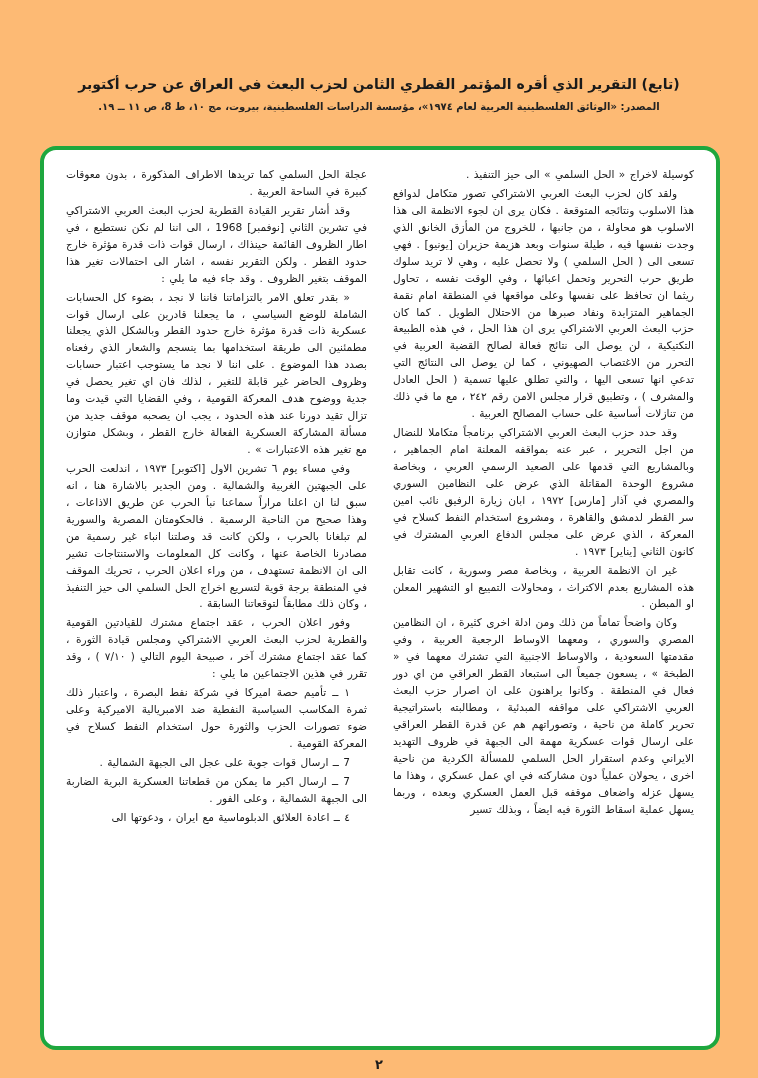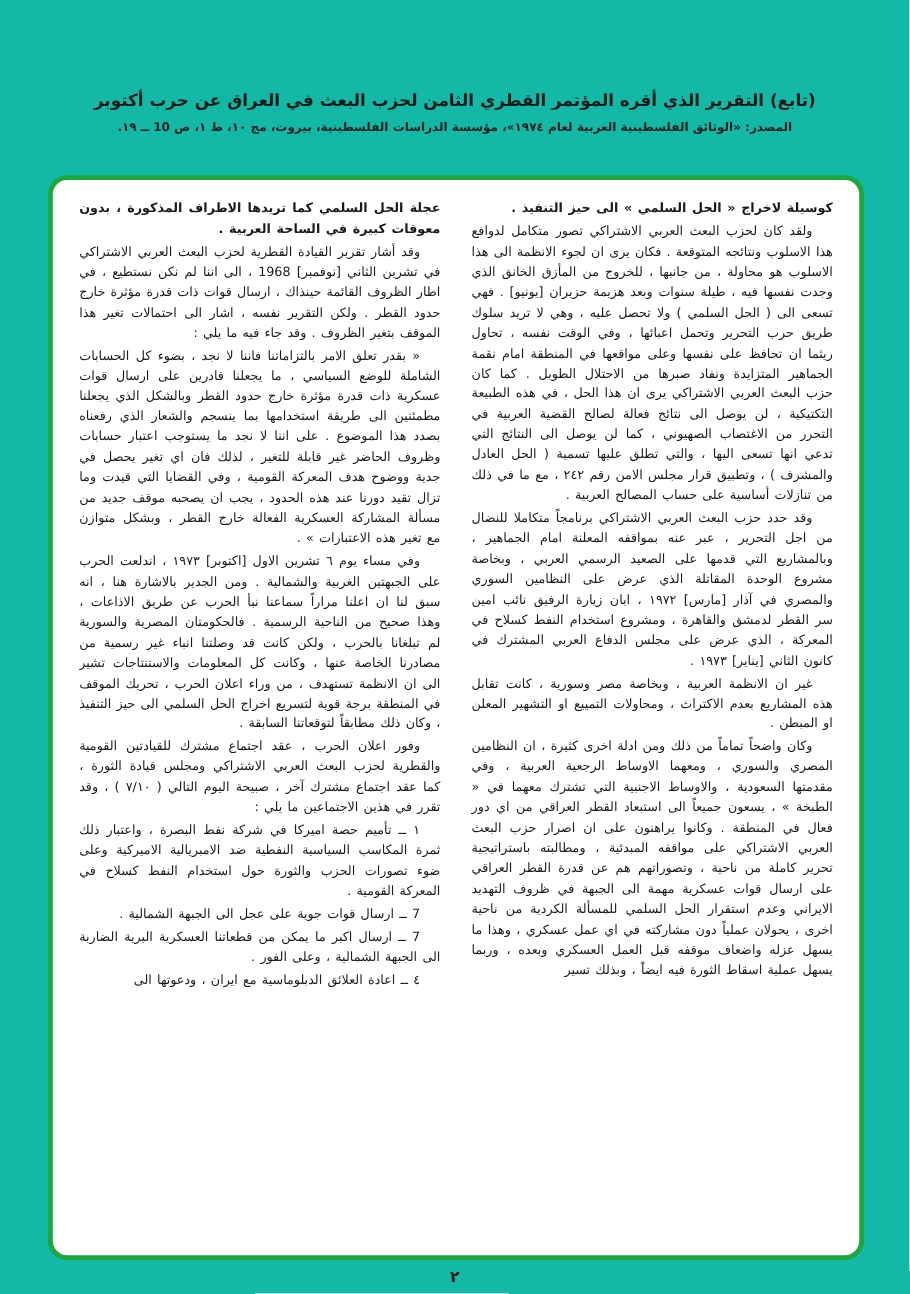--- a/index.html
+++ b/index.html
@@ -7,7 +7,7 @@
     position:relative;
     width:758px;height:1078px;
     margin:0 auto;
-    background:#14b8a6;
+    background:#fdba74;
     font-family:"DejaVu Sans", sans-serif;
     color:#1a1a1a;
     overflow:hidden;

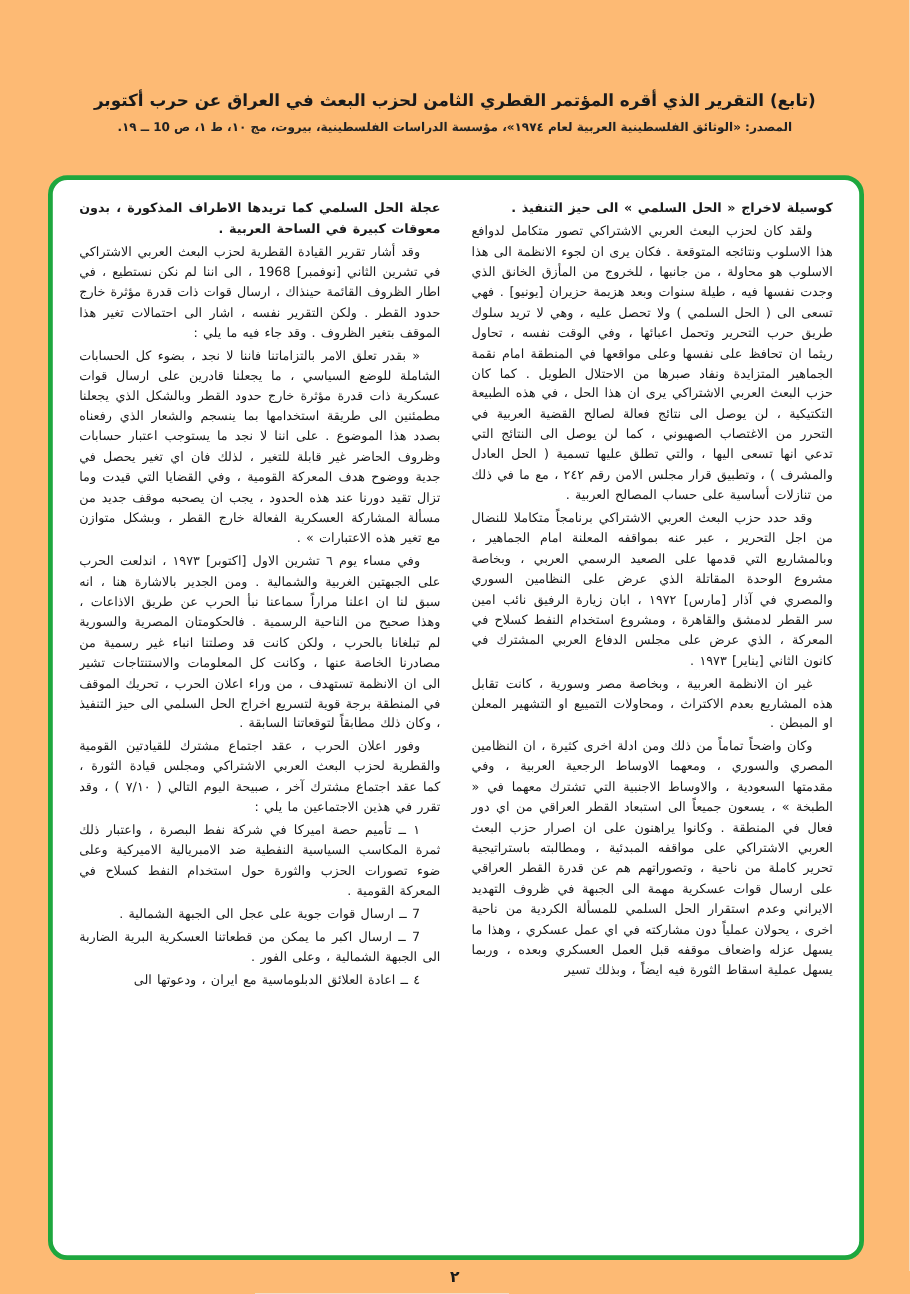--- a/index.html
+++ b/index.html
@@ -77,7 +77,7 @@
 
   <div class="header">
     <div class="doc-title">(تابع) التقرير الذي أقره المؤتمر القطري الثامن لحزب البعث في العراق عن حرب أكتوبر</div>
-    <div class="doc-source">المصدر: «الوثائق الفلسطينية العربية لعام ١٩٧٤»، مؤسسة الدراسات الفلسطينية، بيروت، مج ١٠، ط ١، ص 10 ــ ١٩.</div>
+    <div class="doc-source">المصدر: «الوثائق الفلسطينية العربية لعام ١٩٧٤»، مؤسسة الدراسات الفلسطينية، بيروت، مج ١٠، ط 8، ص ١١ ــ ١٩.</div>
   </div>
 
   <div class="content-box">

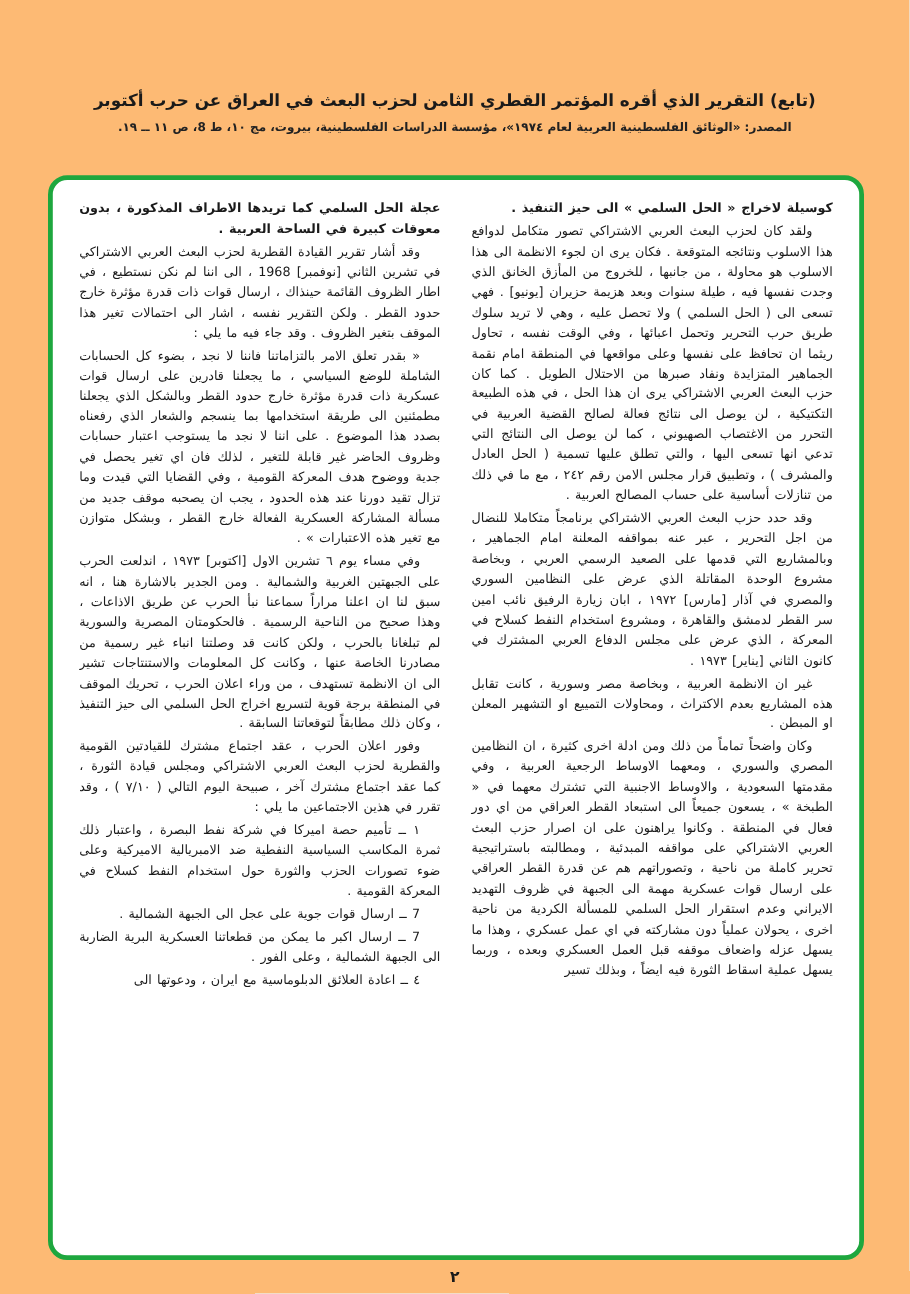--- a/index.html
+++ b/index.html
@@ -59,7 +59,7 @@
     text-indent:1.6em;
     word-spacing:1px;
   }
-  .col p:first-child{ text-indent:0;font-weight:bold; }
+  .col p:first-child{ text-indent:0; }
   .page-number{
     position:absolute;
     bottom:6px;

